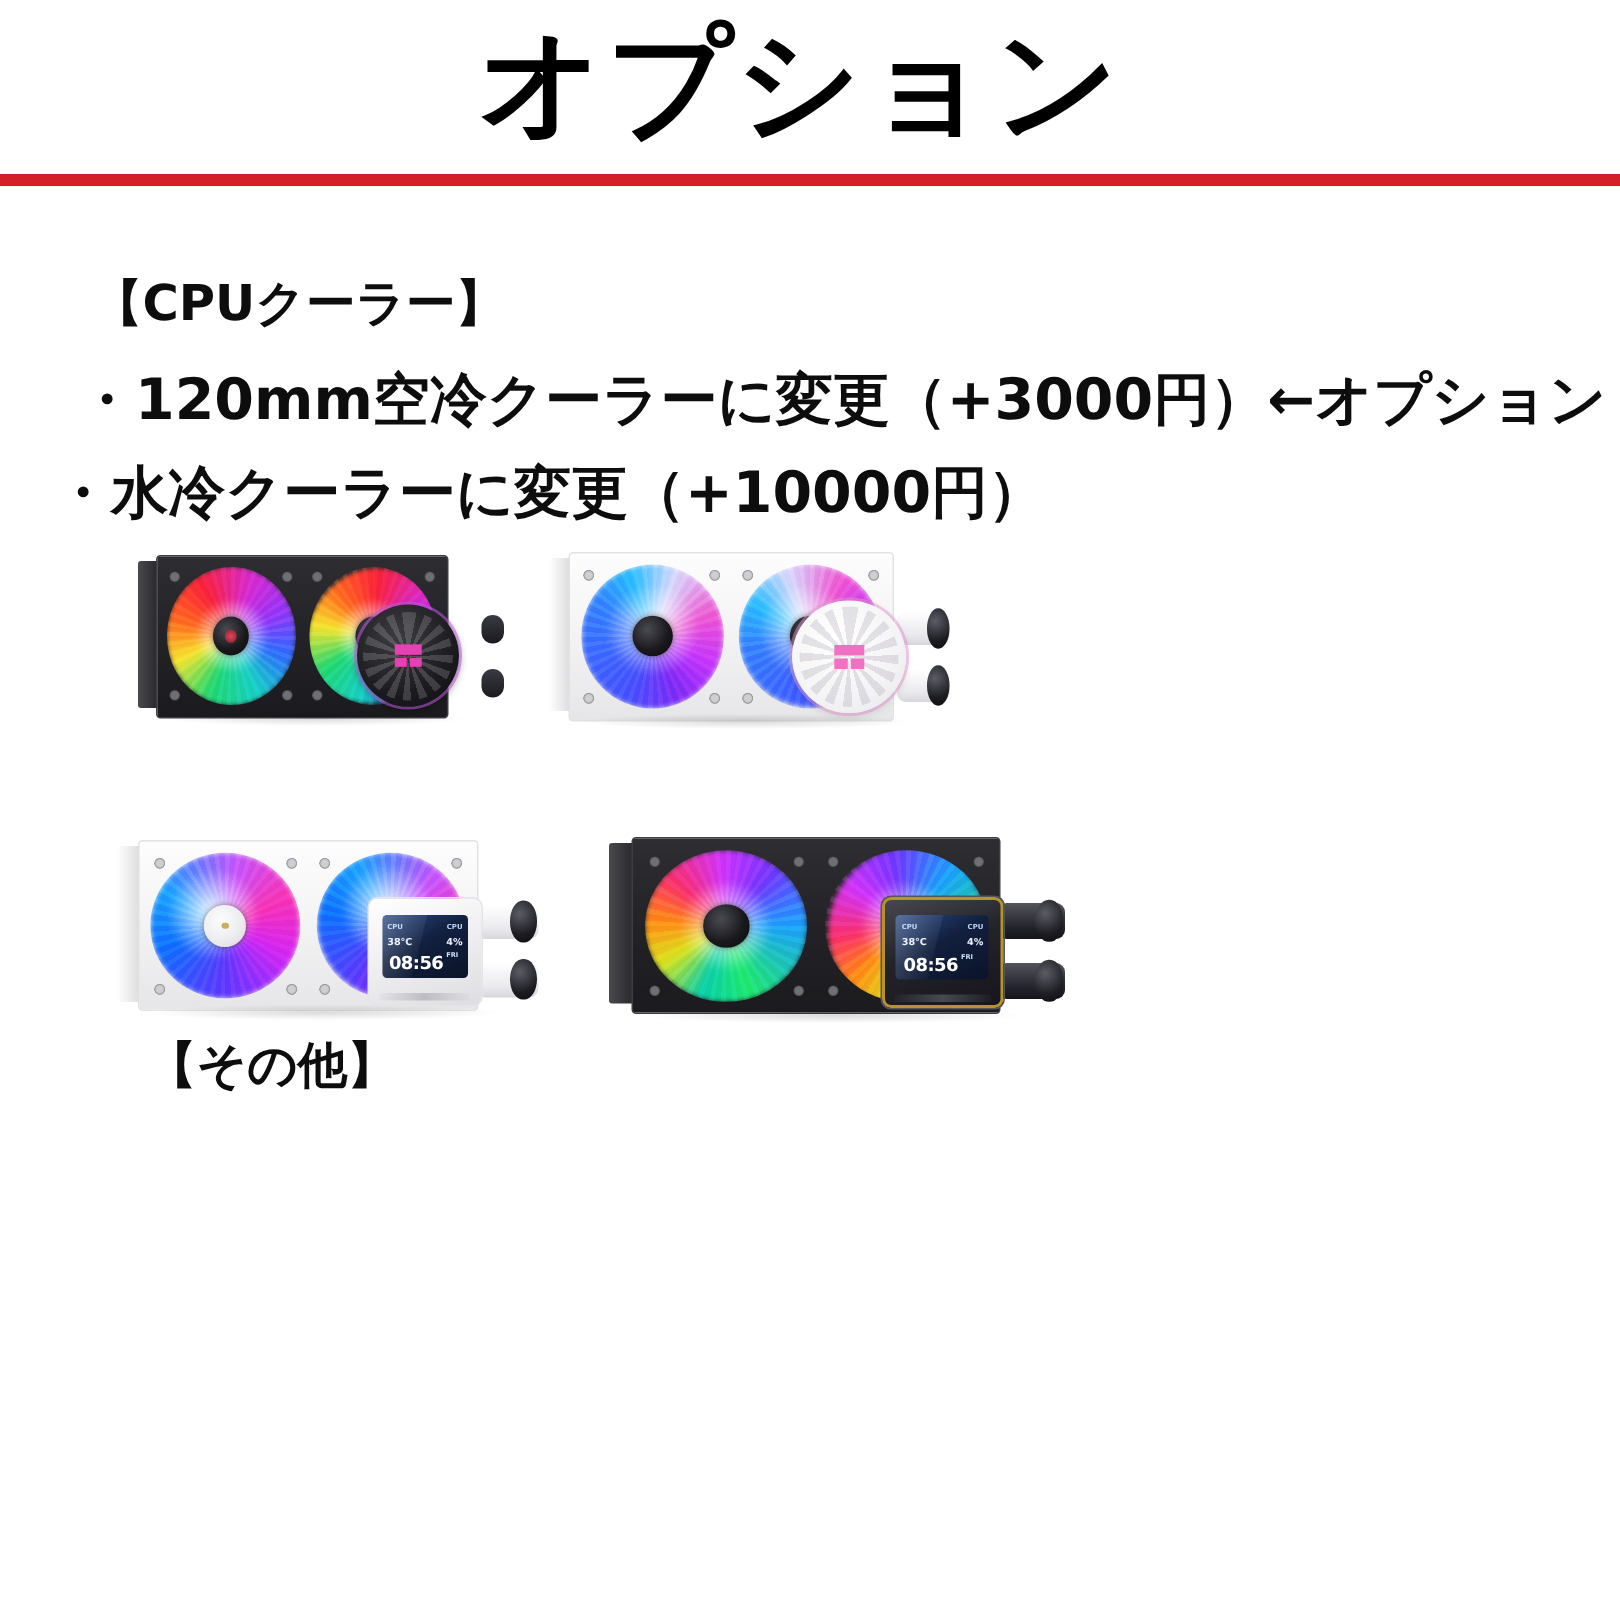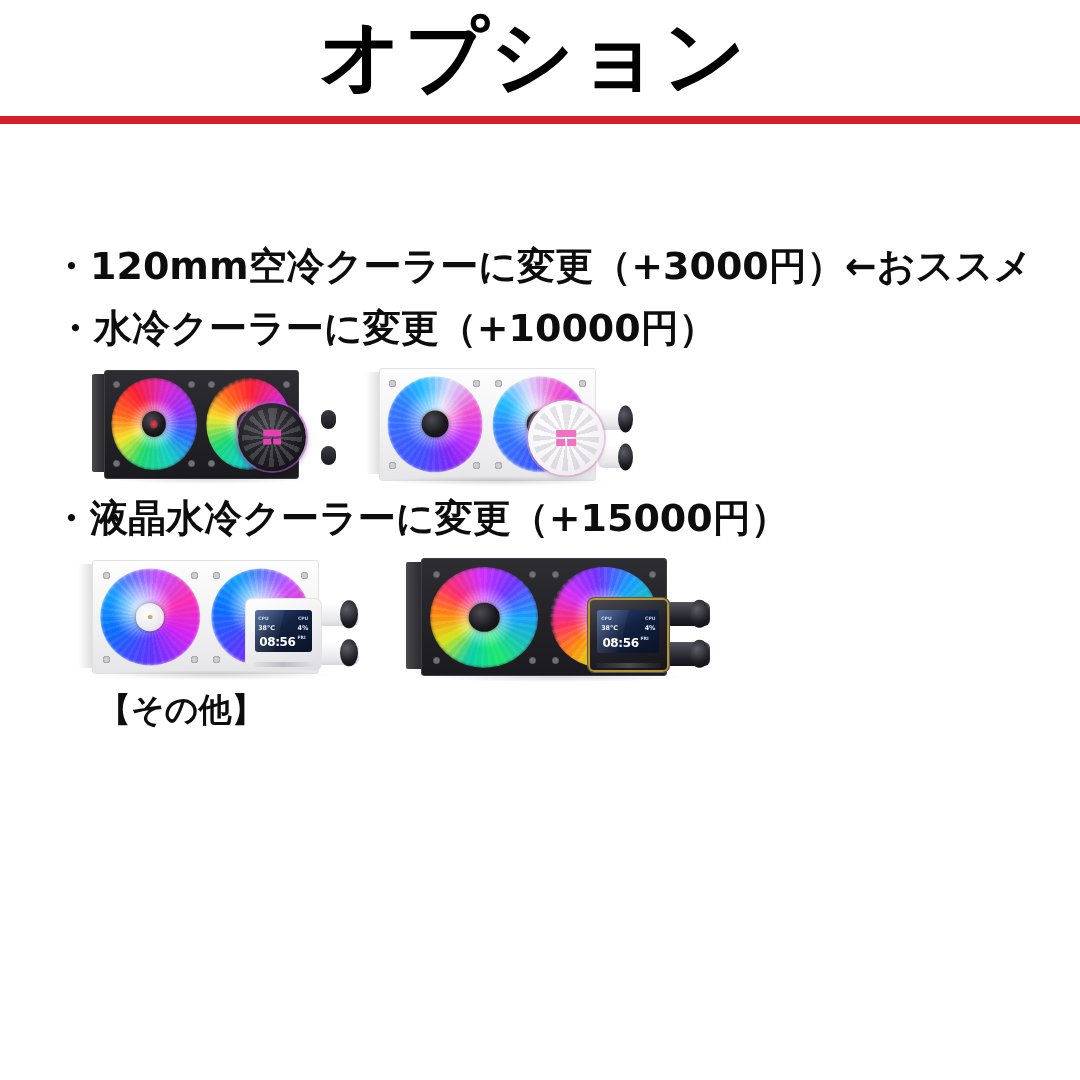--- a/index.html
+++ b/index.html
@@ -398,6 +398,7 @@
   <div class="page-title">オプション</div>
   <div class="title-rule"></div>
 
+  <div id="head-cpu" class="sec-head">【CPUクーラー】</div>
 
   <div id="opt-air" class="bullet-line">・120mm空冷クーラーに変更（+3000円）←おススメ</div>
 

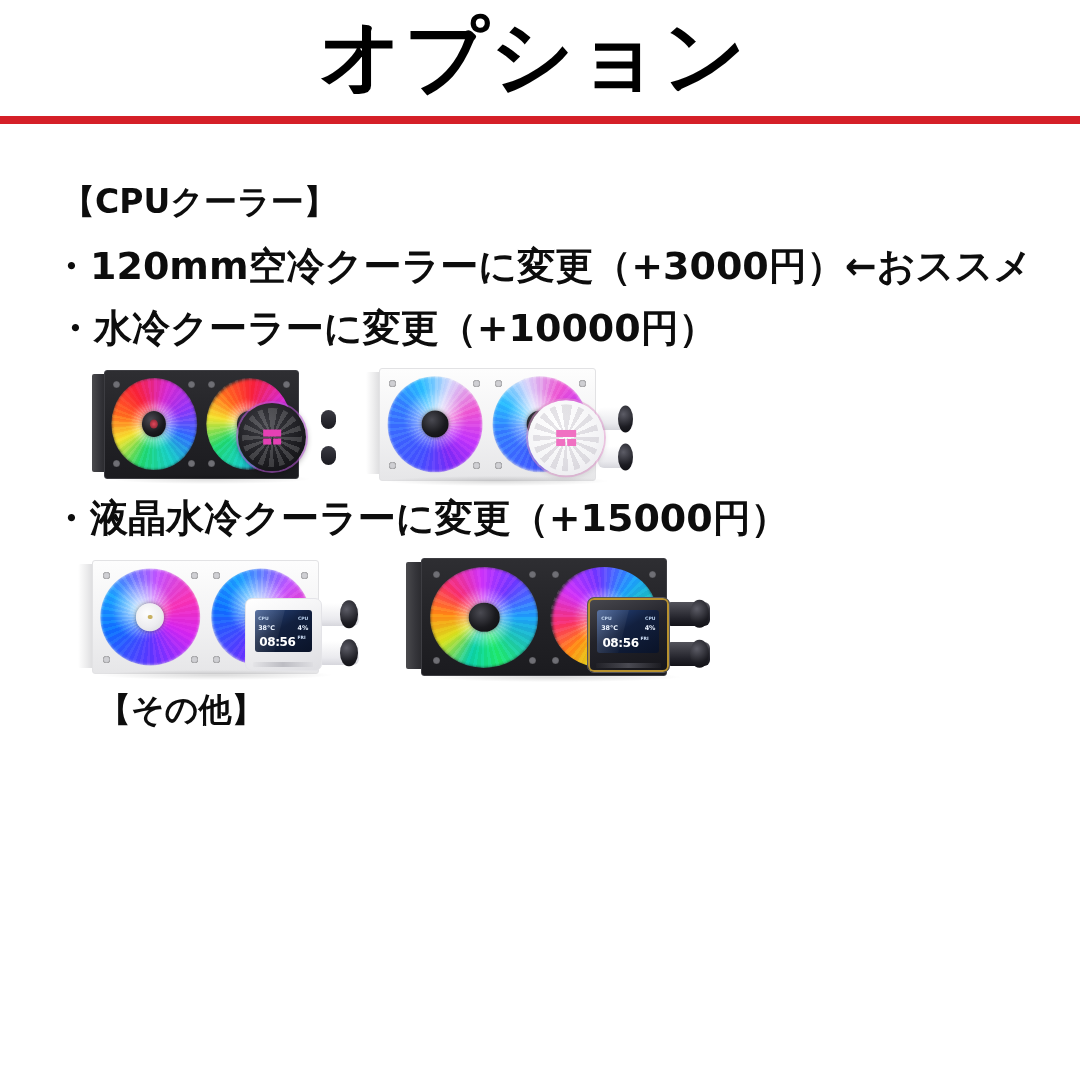--- a/index.html
+++ b/index.html
@@ -400,7 +400,7 @@
 
   <div id="head-cpu" class="sec-head">【CPUクーラー】</div>
 
-  <div id="opt-air" class="bullet-line">・120mm空冷クーラーに変更（+3000円）←おススメ</div>
+  <div id="opt-air" class="bullet-line">・120mm空冷クーラーに変更（+3000円）←オプション</div>
 
   <div id="opt-aio" class="bullet-line">・水冷クーラーに変更（+10000円）</div>
 

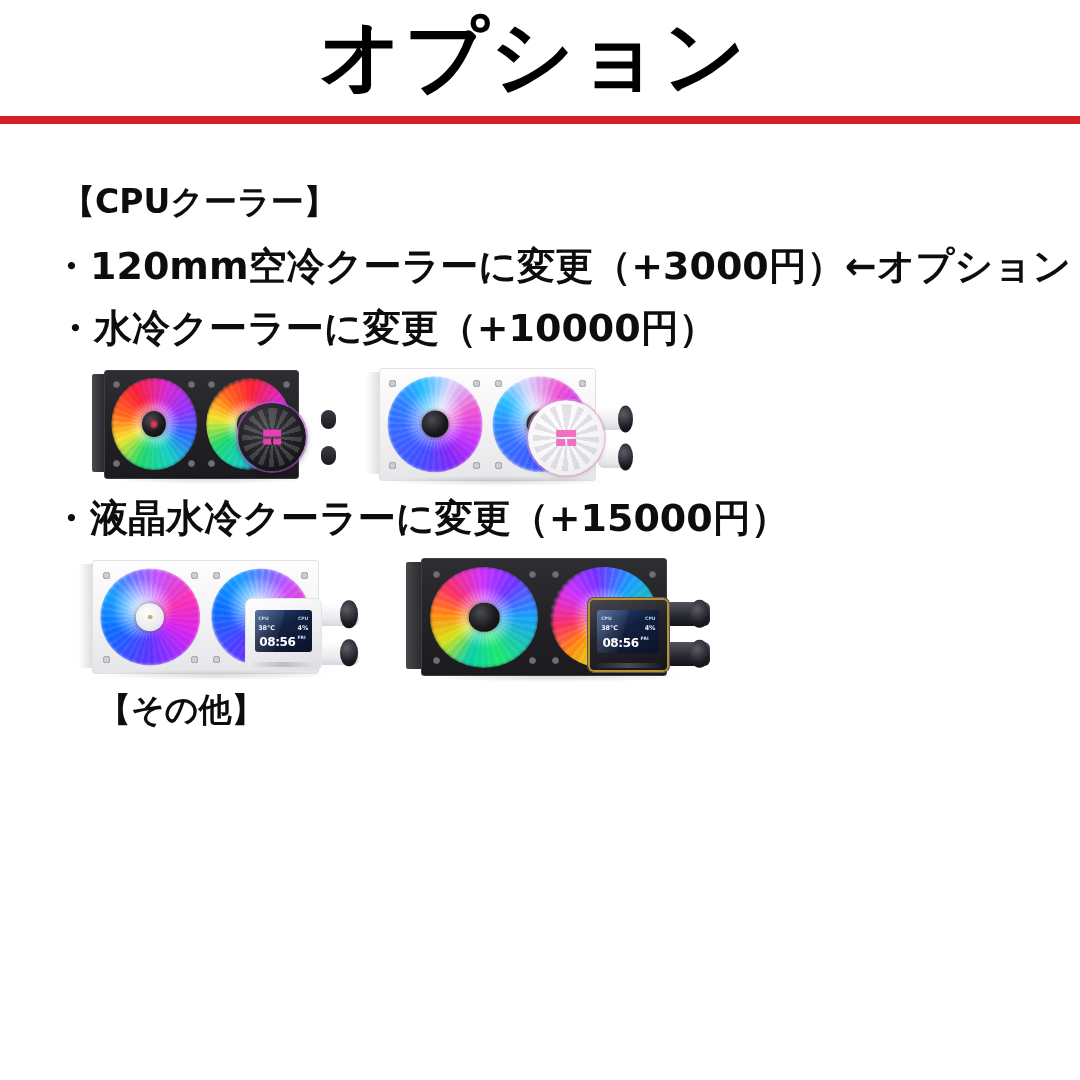--- a/index.html
+++ b/index.html
@@ -63,7 +63,7 @@
 
   #head-cpu     { left: 62px;  top: 182px; }
   #opt-air      { left: 52px;  top: 243px; }
-  #opt-aio      { left: 56px;  top: 305px; }
+  #opt-aio      { left: 36px;  top: 305px; }
   #opt-lcd      { left: 52px;  top: 495px; }
   #head-other   { left: 62px;  top: 690px; margin-left: 36px; }
   #opt-wifi     { left: 52px;  top: 745px; }

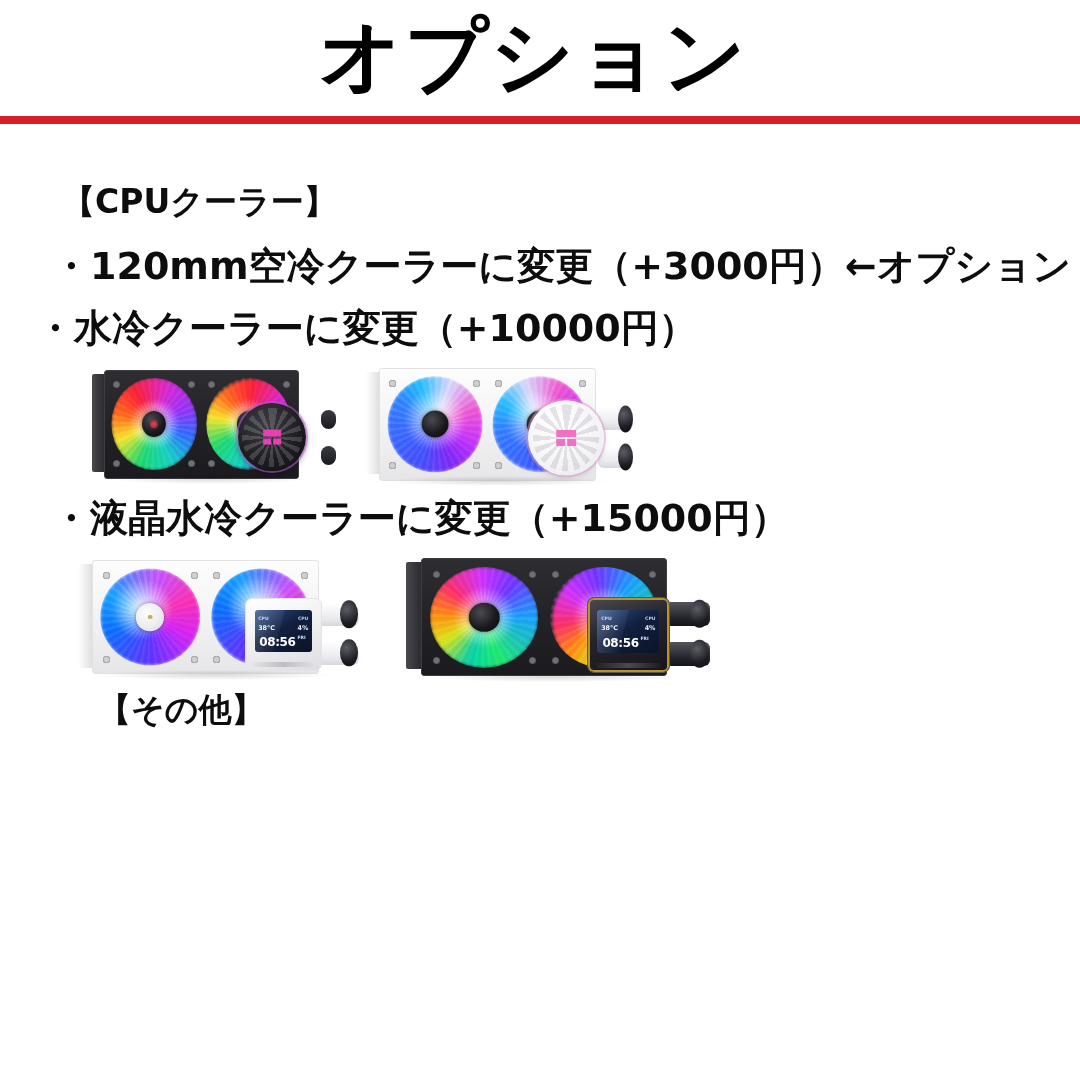--- a/index.html
+++ b/index.html
@@ -496,7 +496,6 @@
     </div>
   </div>
 
-  <div id="opt-lcd" class="bullet-line">・液晶水冷クーラーに変更（+15000円）</div>
 
   <div class="cooler" style="left:78px; top:558px; width:275px; height:118px;">
     <div class="cooler-inner">

